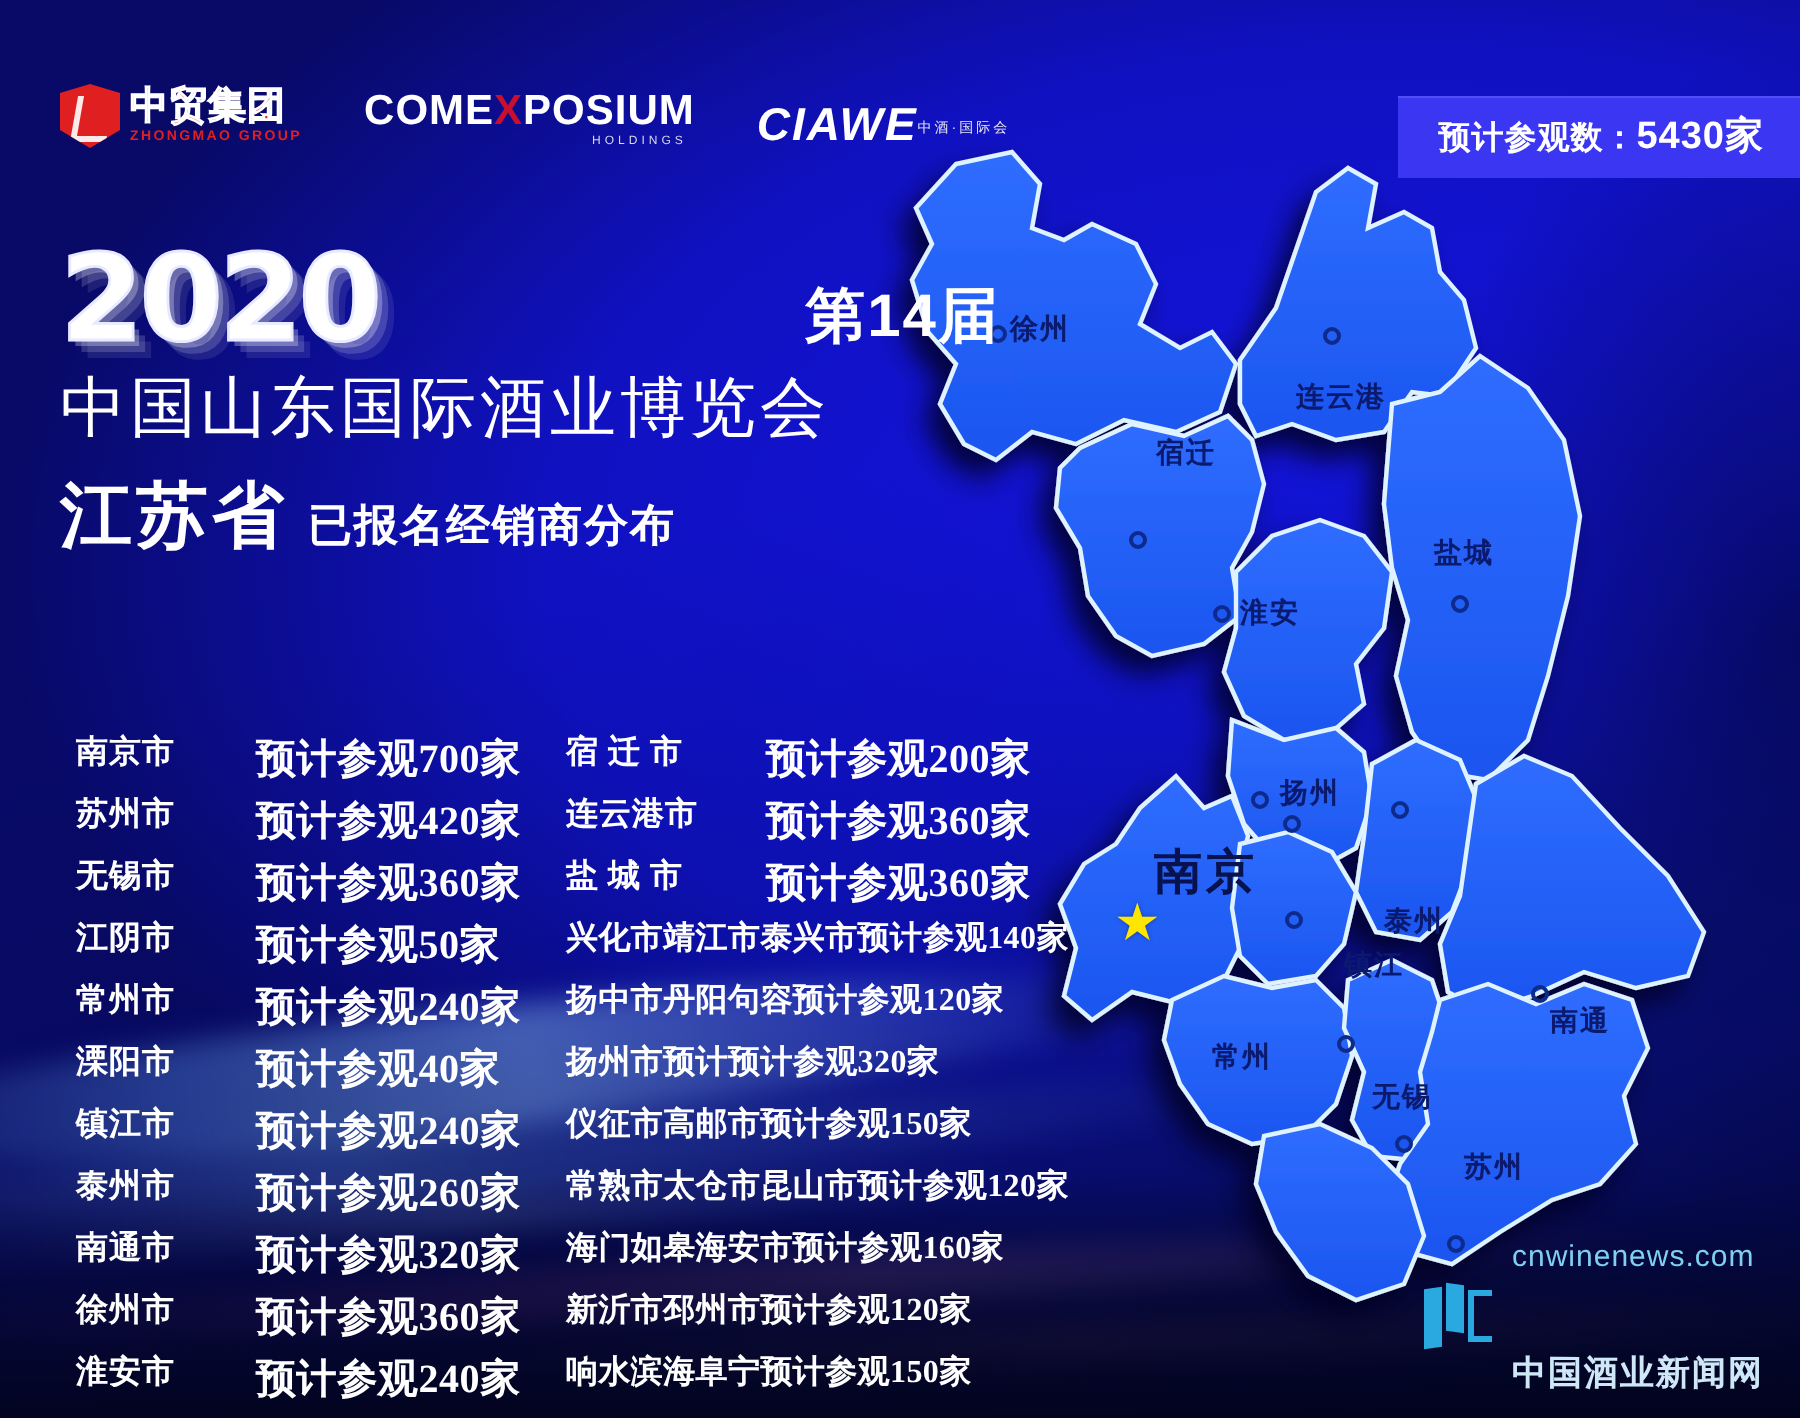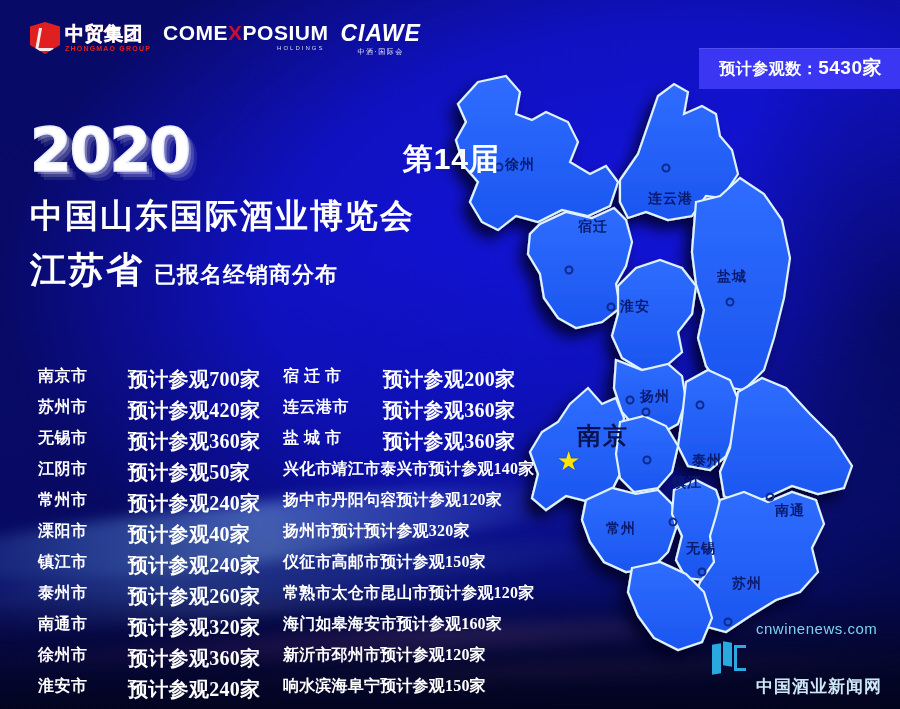--- a/index.html
+++ b/index.html
@@ -41,7 +41,7 @@
       background:radial-gradient(ellipse 300px 420px at 100% 45%, rgba(2,4,40,.55) 0%, rgba(2,4,40,0) 70%);}
 
   
-  .logos{position:absolute;left:30px;top:22px;display:flex;align-items:flex-start;gap:12px;height:42px;}
+  .logos{position:absolute;left:30px;top:32px;display:flex;align-items:flex-end;gap:31px;height:42px;}
   .logo-zm{display:flex;align-items:center;gap:5px;}
   .zm-mark{width:30px;height:32px;background:#e02020;
     clip-path:polygon(50% 0,100% 14%,100% 72%,50% 100%,0 72%,0 14%);

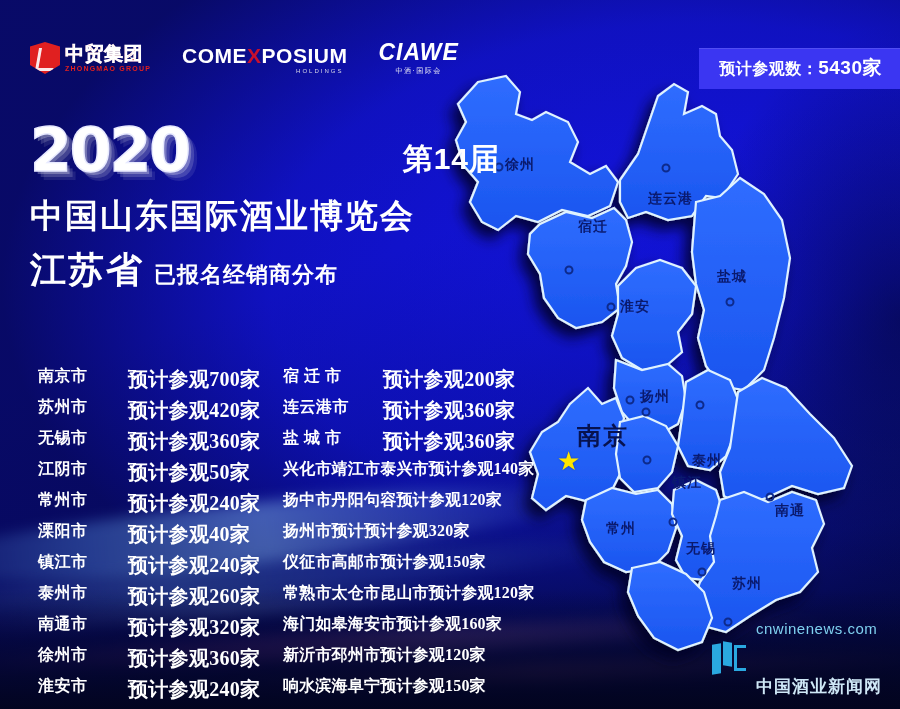--- a/index.html
+++ b/index.html
@@ -56,7 +56,7 @@
   .cx-main{font-size:21px;font-weight:bold;color:#ffffff;letter-spacing:.5px;font-style:normal;}
   .cx-main .xred{color:#c8102e;}
   .cx-sub{font-size:6px;color:#d8d8e8;letter-spacing:2px;margin-top:2px;align-self:flex-end;margin-right:4px;}
-  .logo-ciawe{display:flex;flex-direction:column;align-items:center;line-height:1;}
+  .logo-ciawe{display:flex;flex-direction:row;align-items:center;line-height:1;}
   .cw-main{font-size:23px;font-weight:bold;font-style:italic;color:#ffffff;letter-spacing:1px;}
   .cw-sub{font-size:7px;color:#e6e6f4;letter-spacing:1.5px;margin-top:3px;}
 

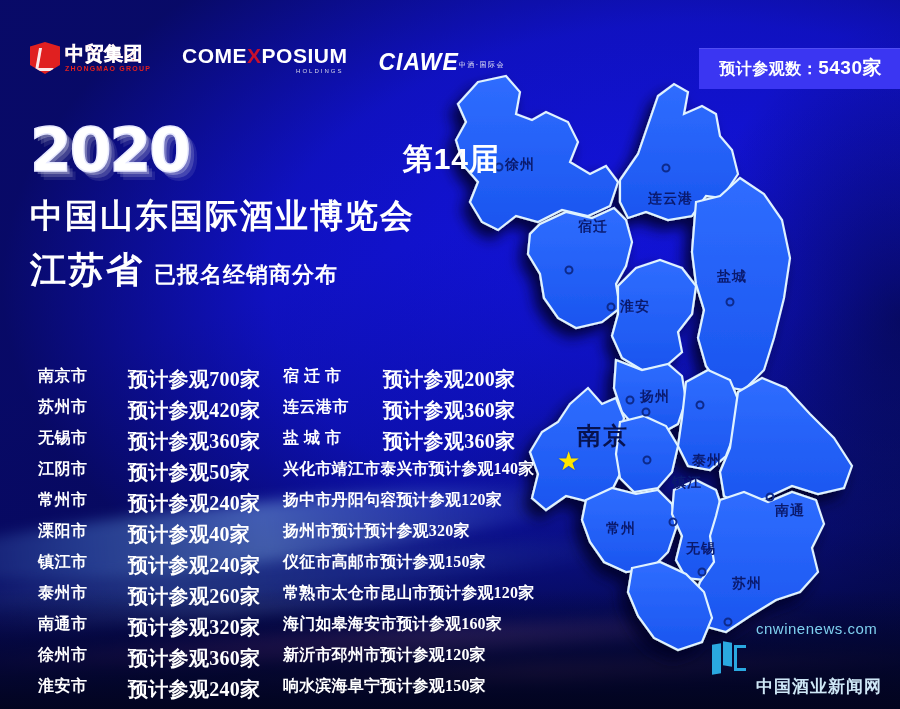--- a/index.html
+++ b/index.html
@@ -76,7 +76,7 @@
     text-shadow:0 0 0 #fff, 3px 3px 0 rgba(255,255,255,.28), 6px 6px 0 rgba(255,255,255,.16), 9px 9px 0 rgba(255,255,255,.09);
     font-family:"DejaVu Sans","Liberation Sans",sans-serif;}
   .edition{font-size:30px;font-weight:bold;color:#ffffff;line-height:1;padding-bottom:6px;letter-spacing:1px;margin-top:44px;}
-  .expo-name{margin-top:18px;font-size:33px;font-weight:bold;color:#ffffff;letter-spacing:2px;line-height:1.1;}
+  .expo-name{margin-top:6px;font-size:33px;font-weight:normal;color:#ffffff;letter-spacing:2px;line-height:1.1;}
   .prov-row{margin-top:18px;display:flex;align-items:baseline;gap:10px;}
   .prov{font-size:36px;font-weight:bold;color:#ffffff;letter-spacing:2px;line-height:1;}
   .prov-sub{font-size:22px;font-weight:bold;color:#ffffff;letter-spacing:1px;line-height:1;}

